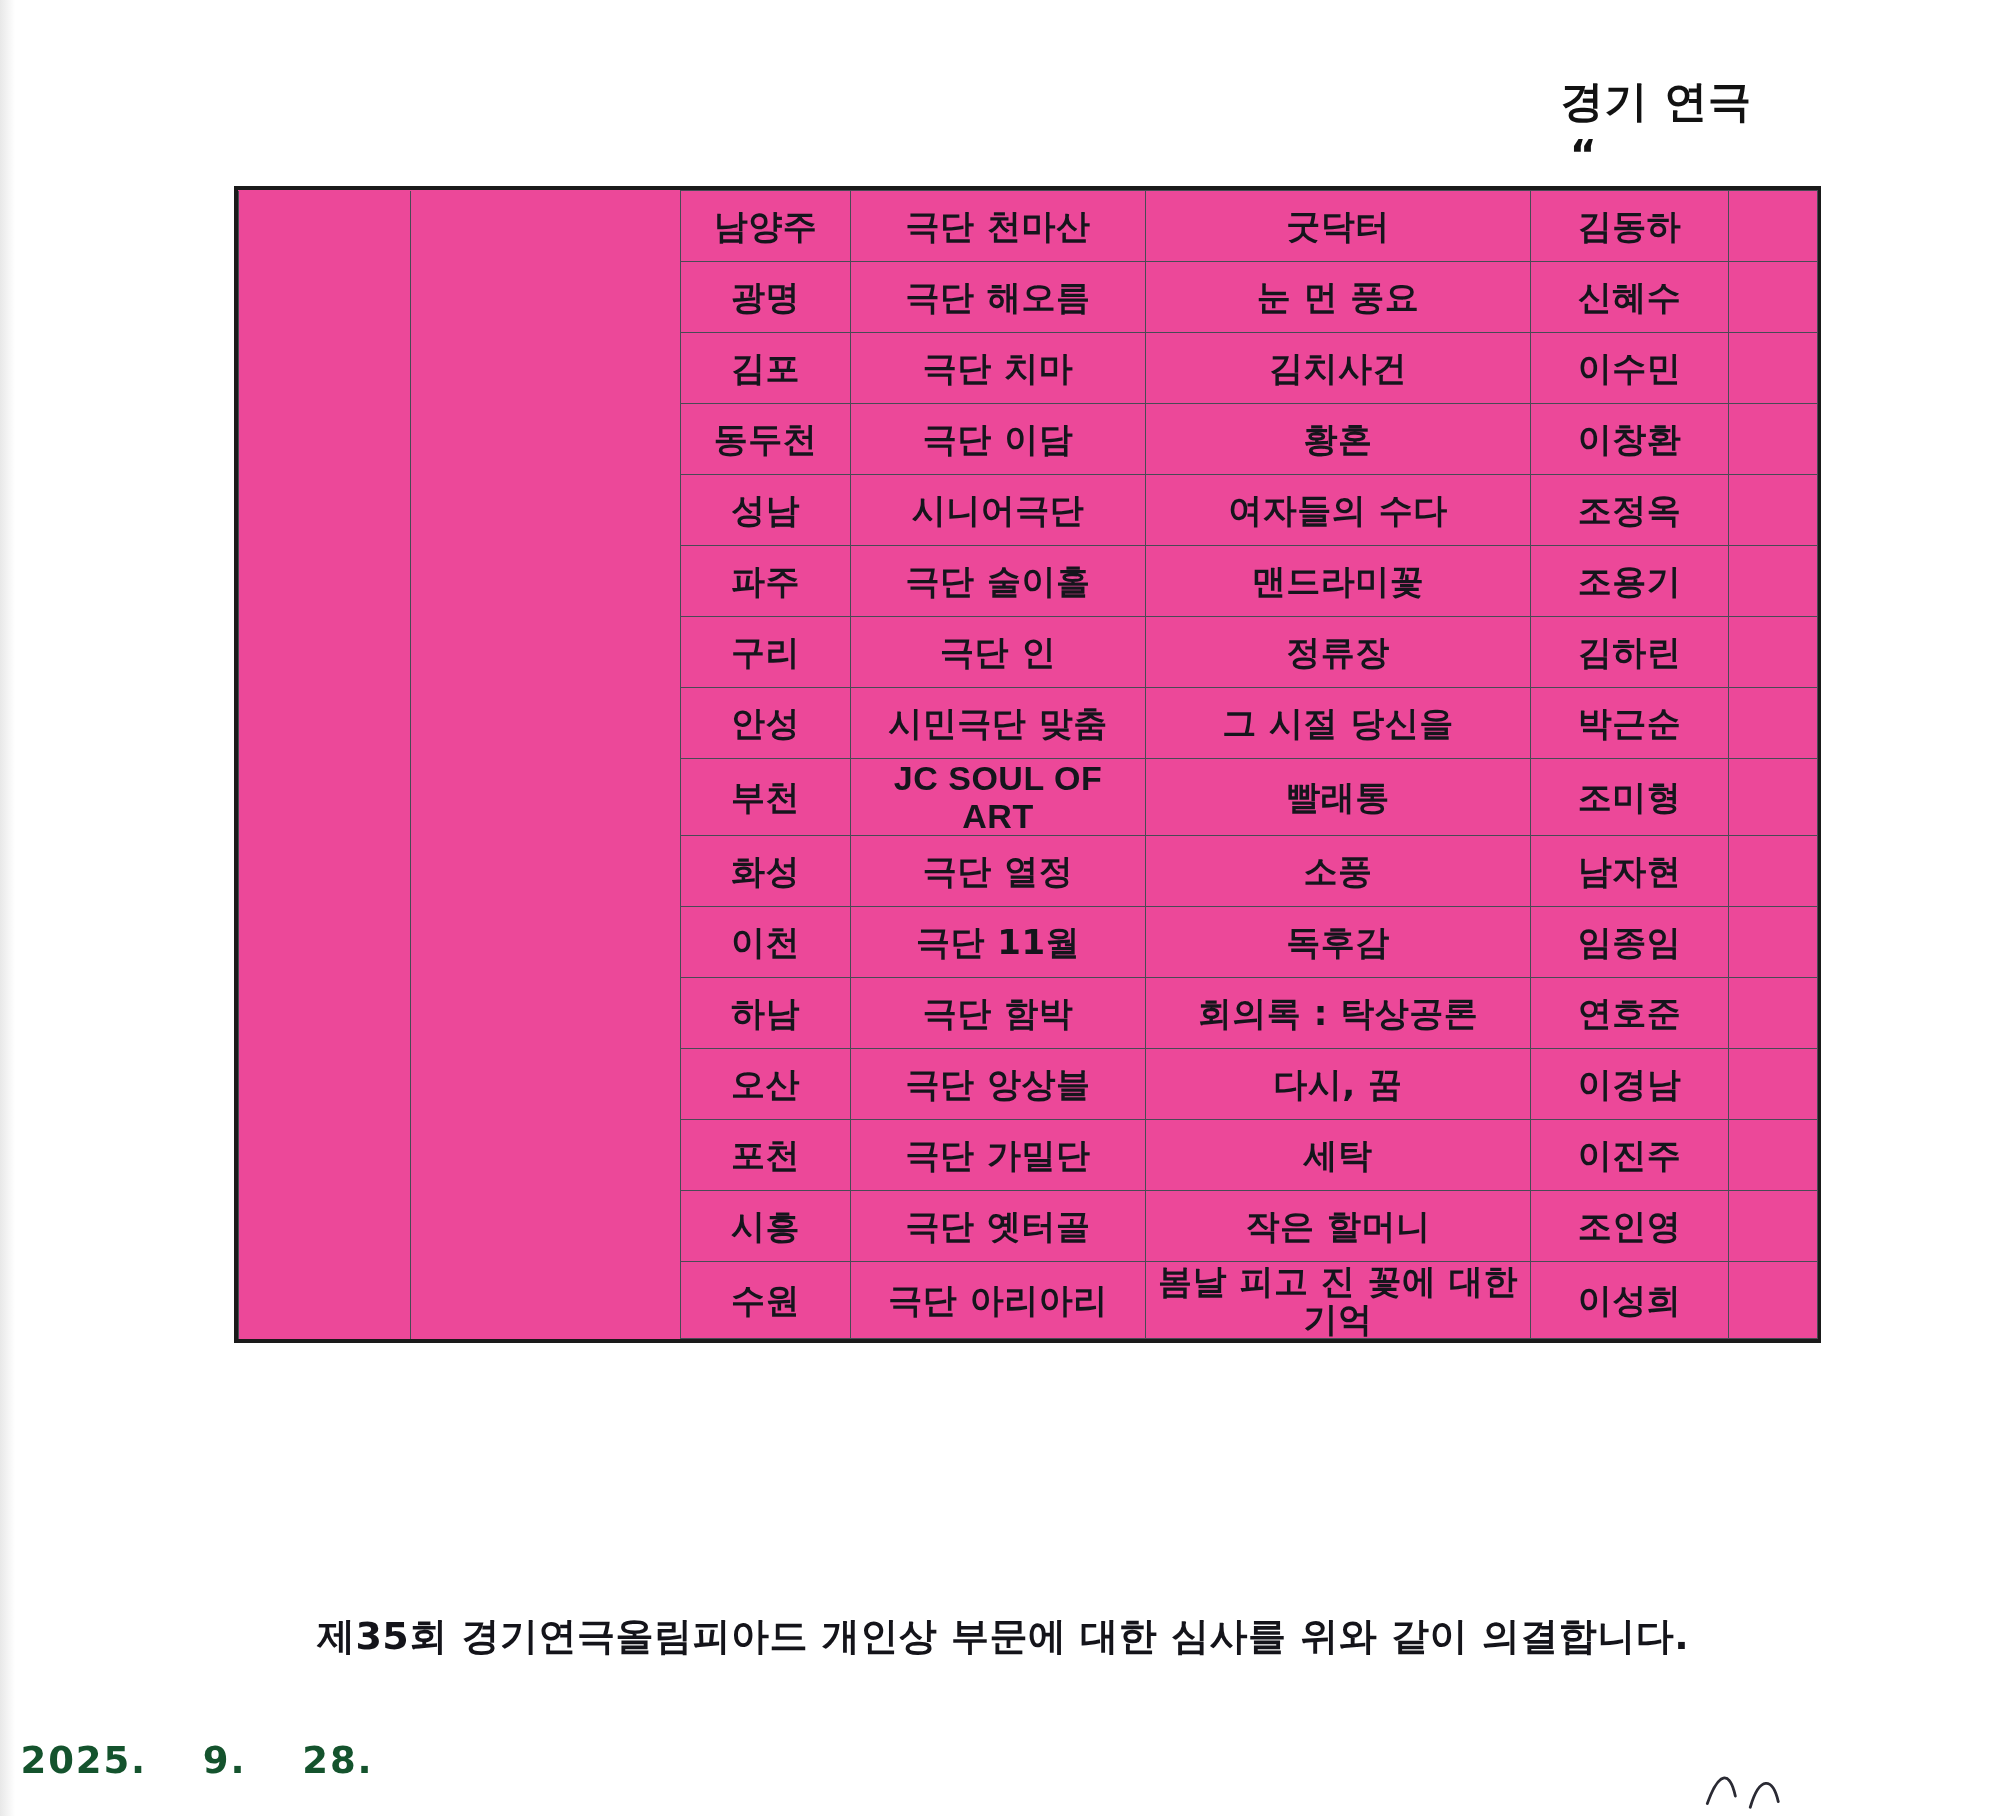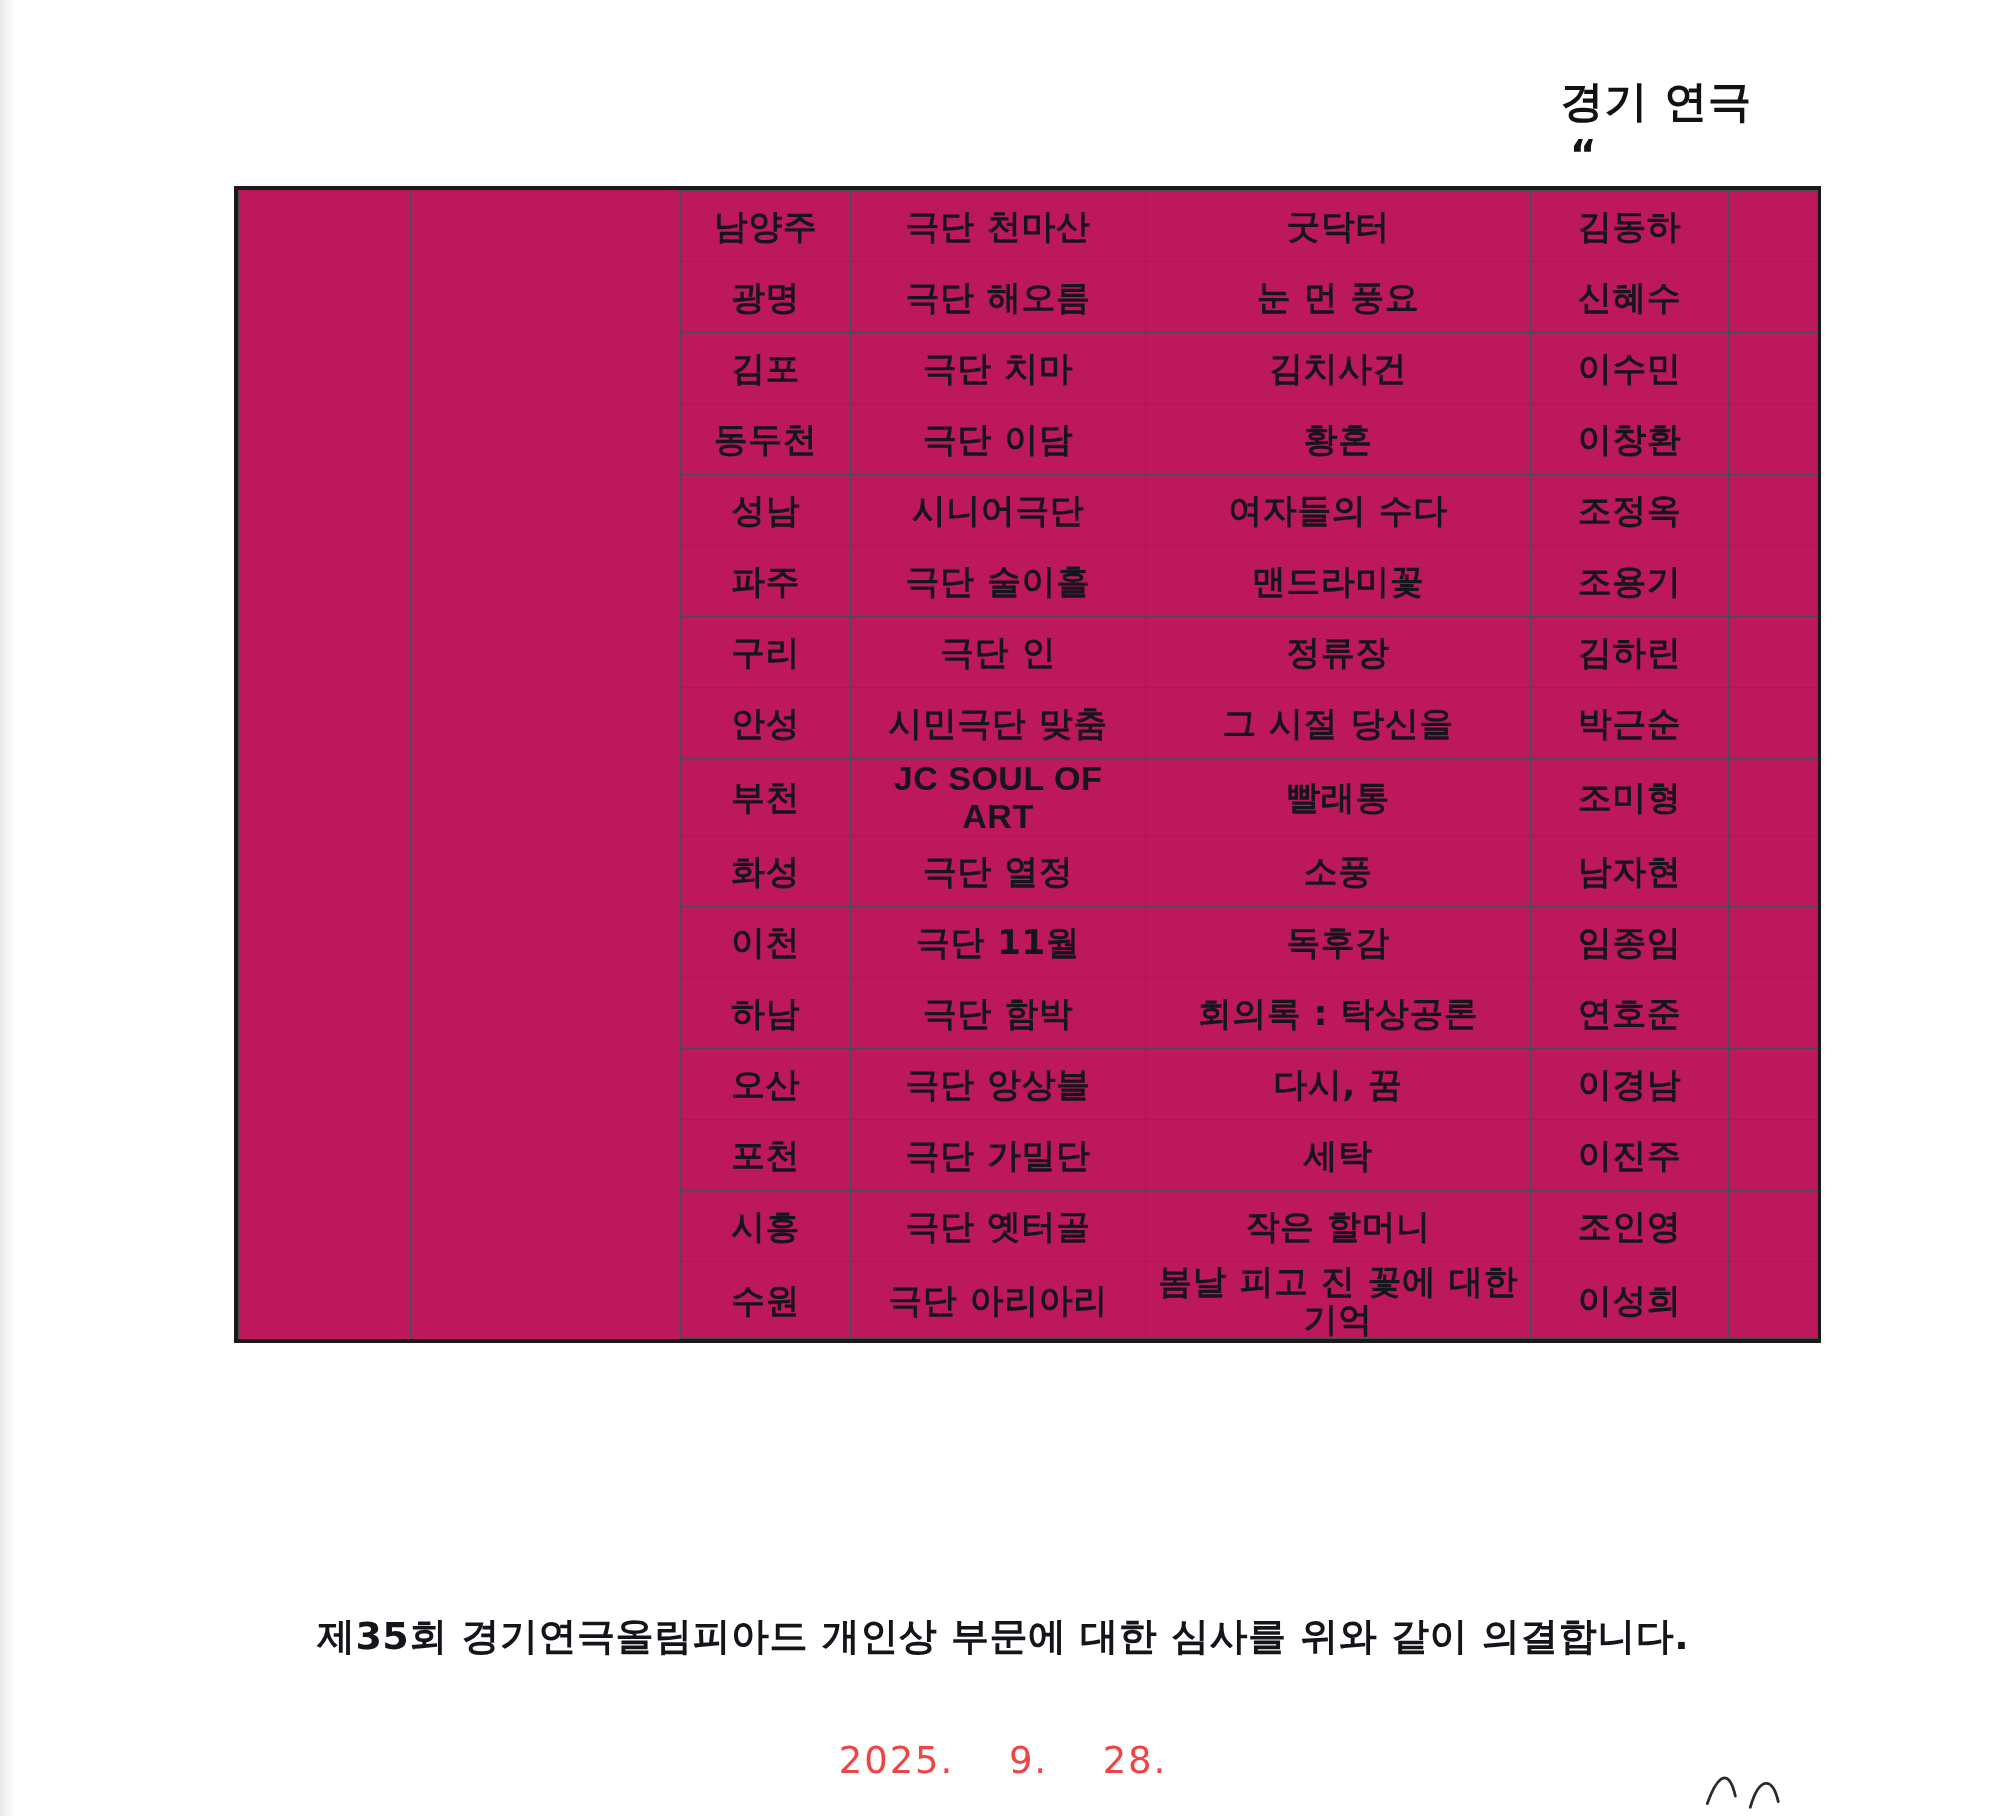--- a/index.html
+++ b/index.html
@@ -66,7 +66,7 @@
     width: 1587px;
     border: 4.7px solid #1a1a1a;
     box-sizing: border-box;
-    background: #be185d;
+    background: #ec4899;
   }
   table.main-table {
     border-collapse: collapse;

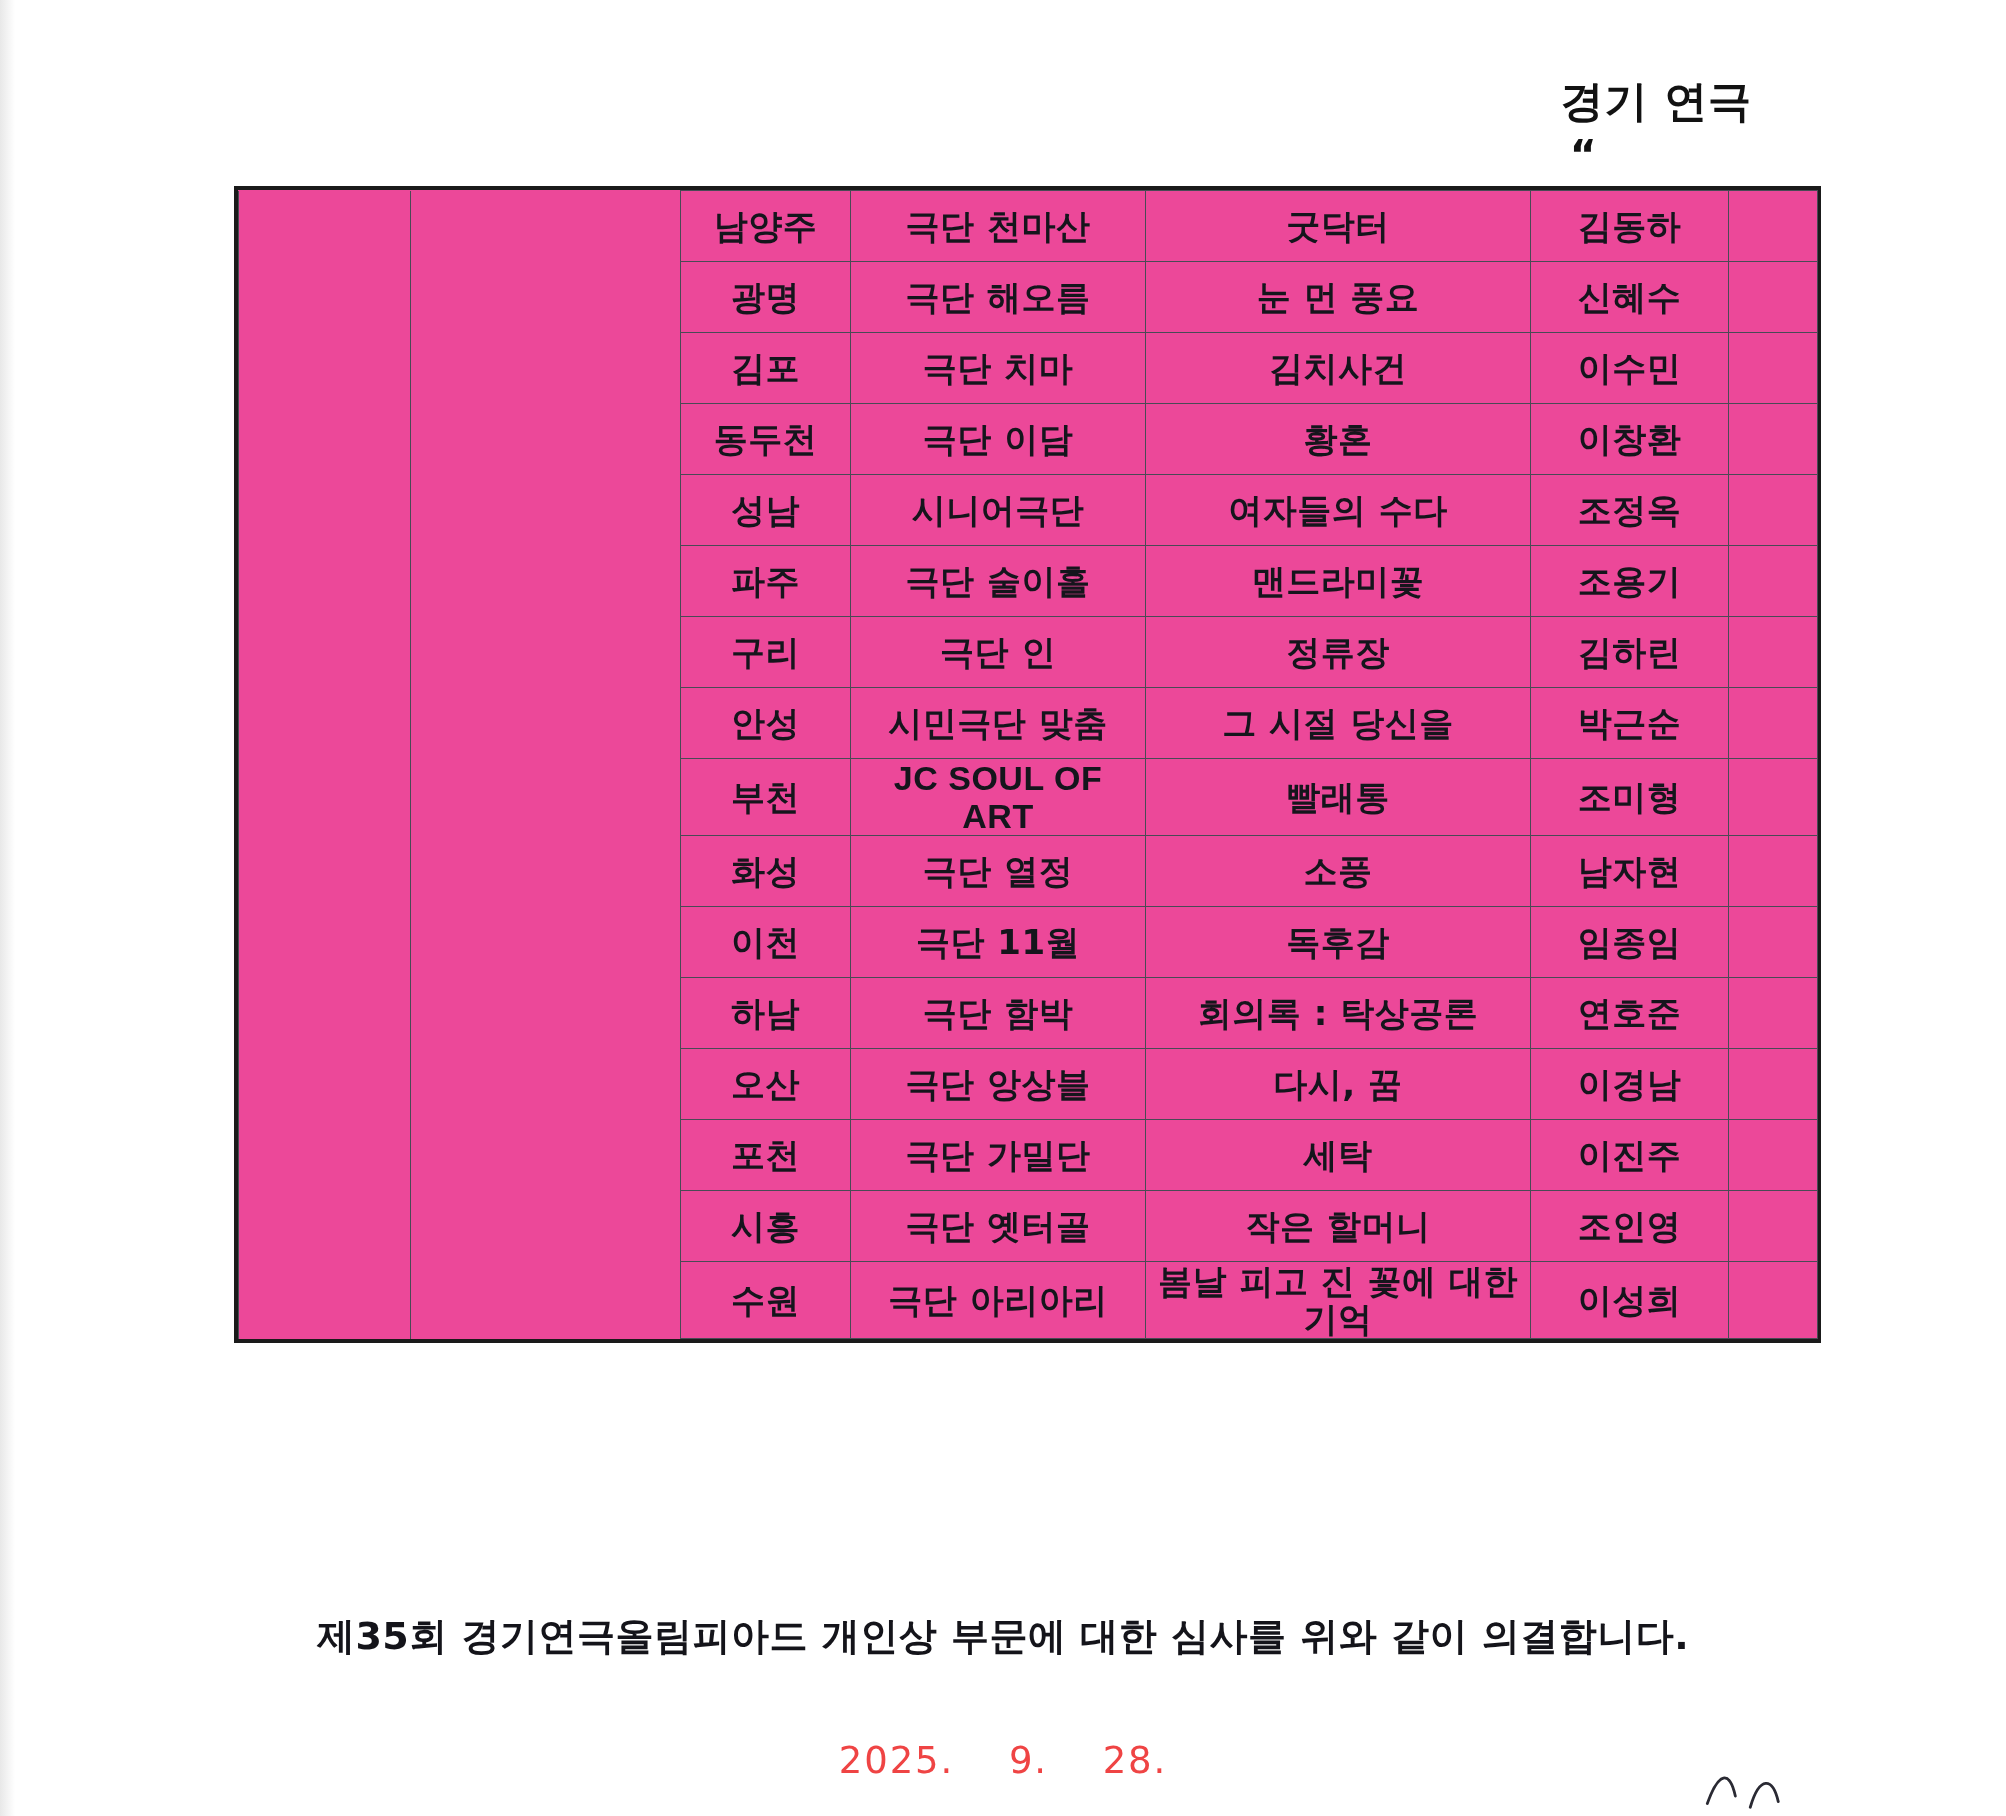--- a/index.html
+++ b/index.html
@@ -125,10 +125,9 @@
     left: 0;
     right: 0;
     top: 1739px;
-    text-align: center;
     font-size: 37px;
-    font-weight: 400;
-    color: #ef4444;
+    font-weight: 700;
+    color: #14532d;
     letter-spacing: 1.9px;
   }
   .date-line span { padding: 0 20.5px; }

